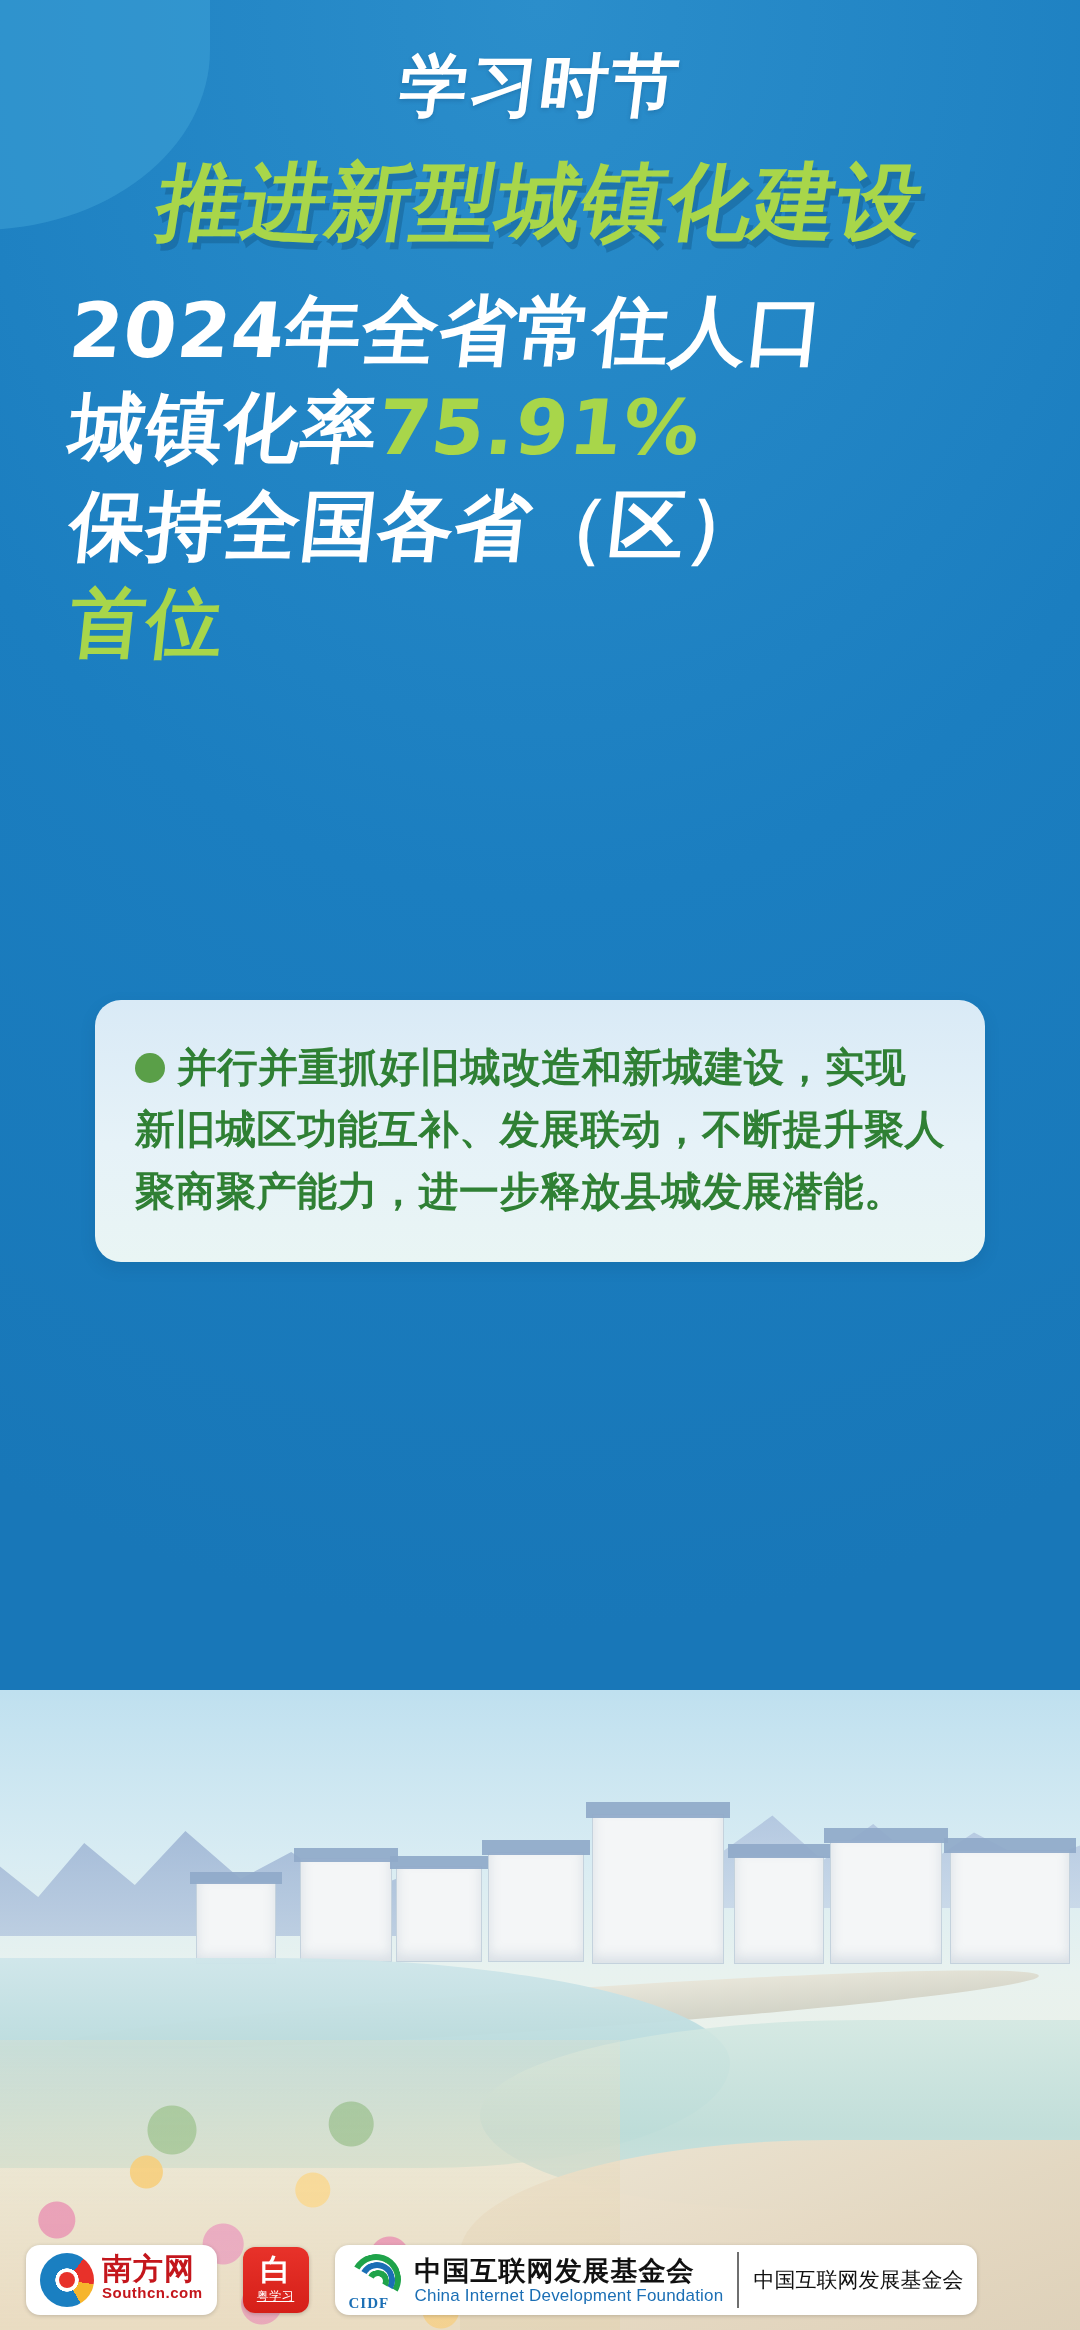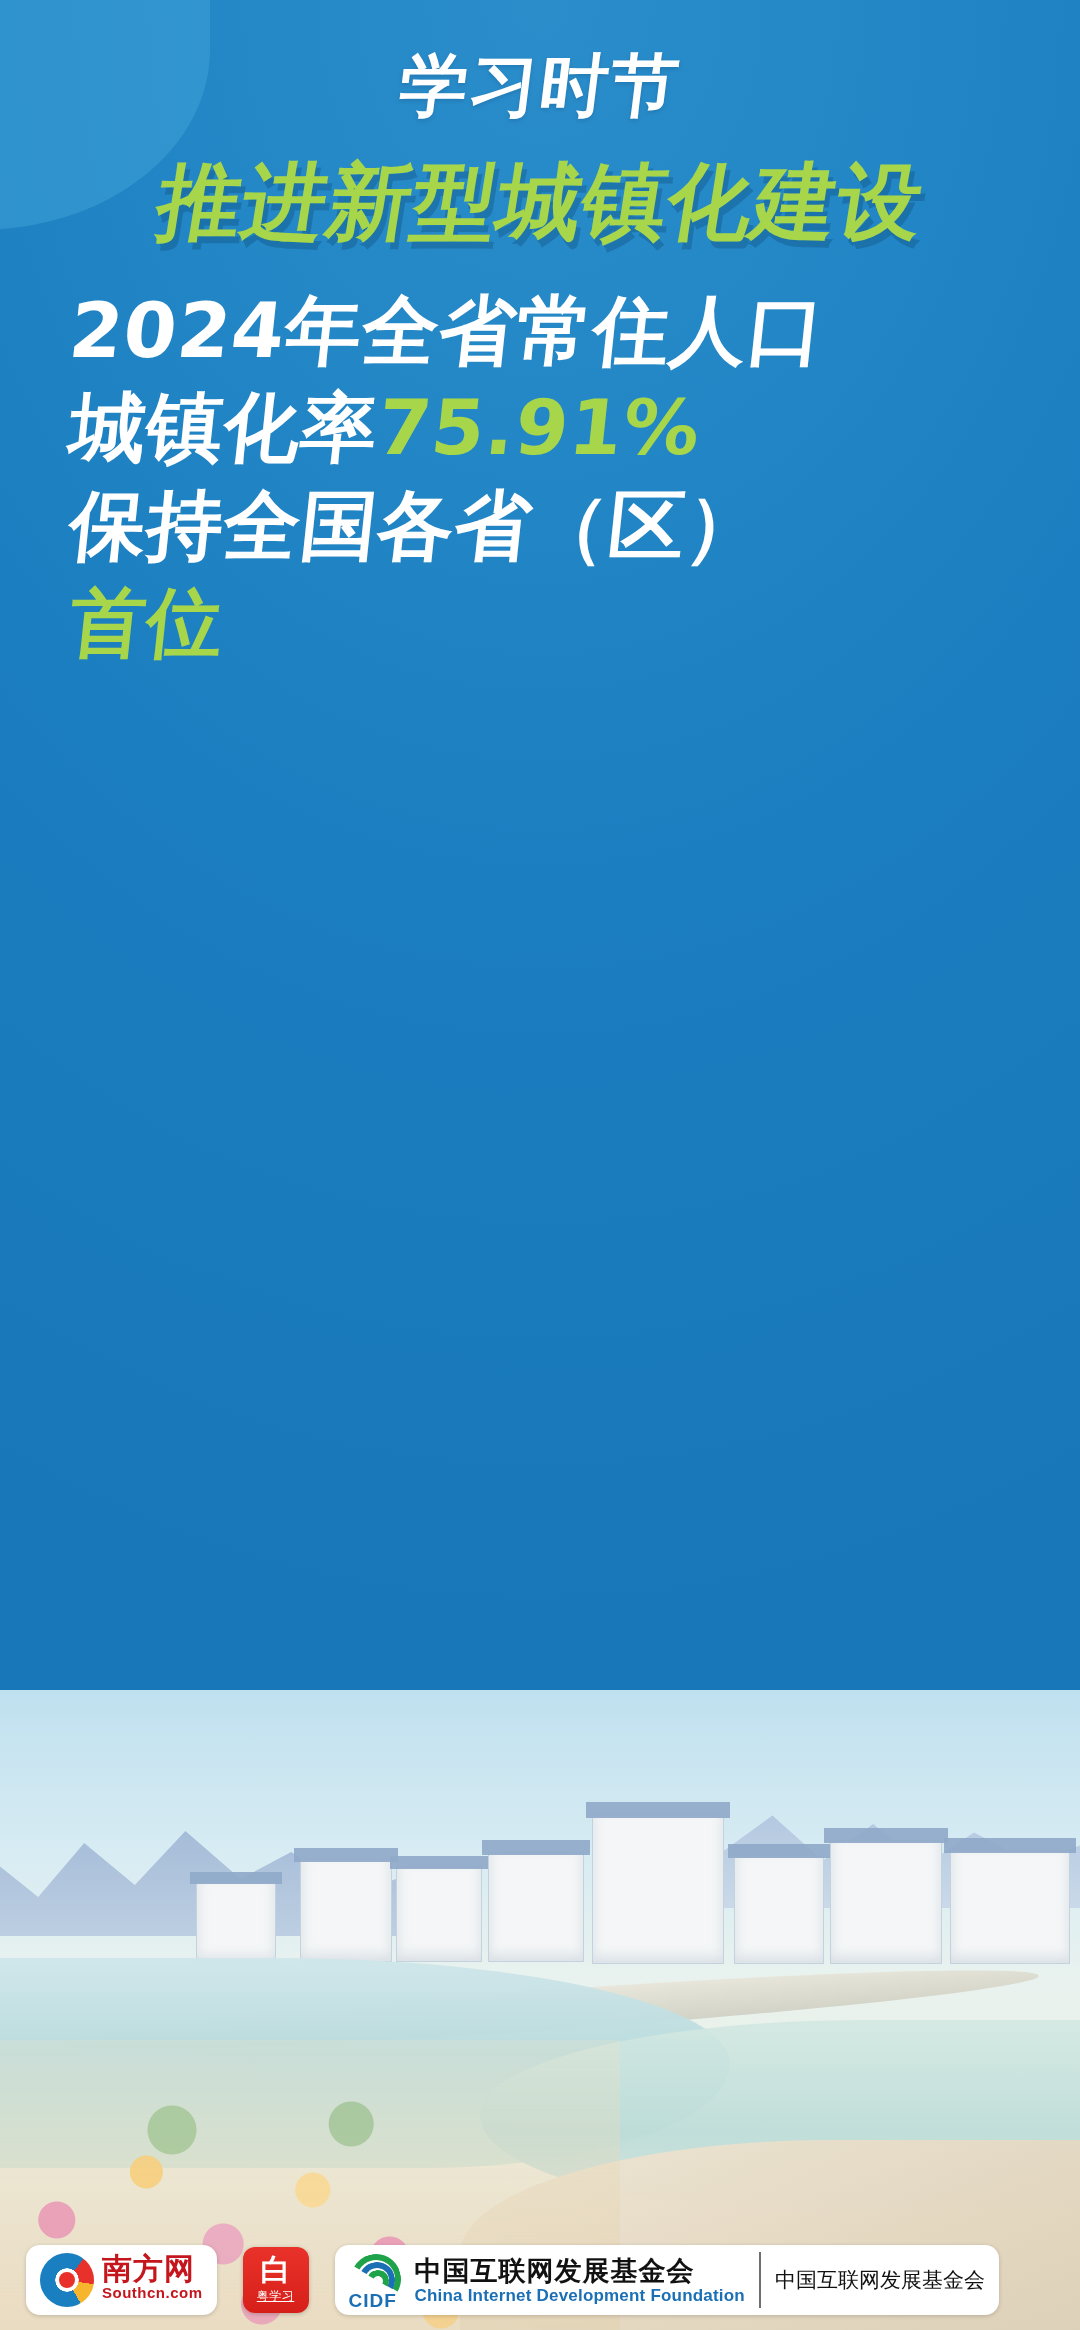--- a/index.html
+++ b/index.html
@@ -245,6 +245,11 @@
   </div>
 
   <div class="cards">
+    <div class="card">
+      <div class="card-body">
+        <span class="bullet"></span><span>并行并重抓好旧城改造和新城建设，实现新旧城区功能互补、发展联动，不断提升聚人聚商聚产能力，进一步释放县城发展潜能。</span>
+      </div>
+    </div>
   </div>
 
   <div class="illustration">

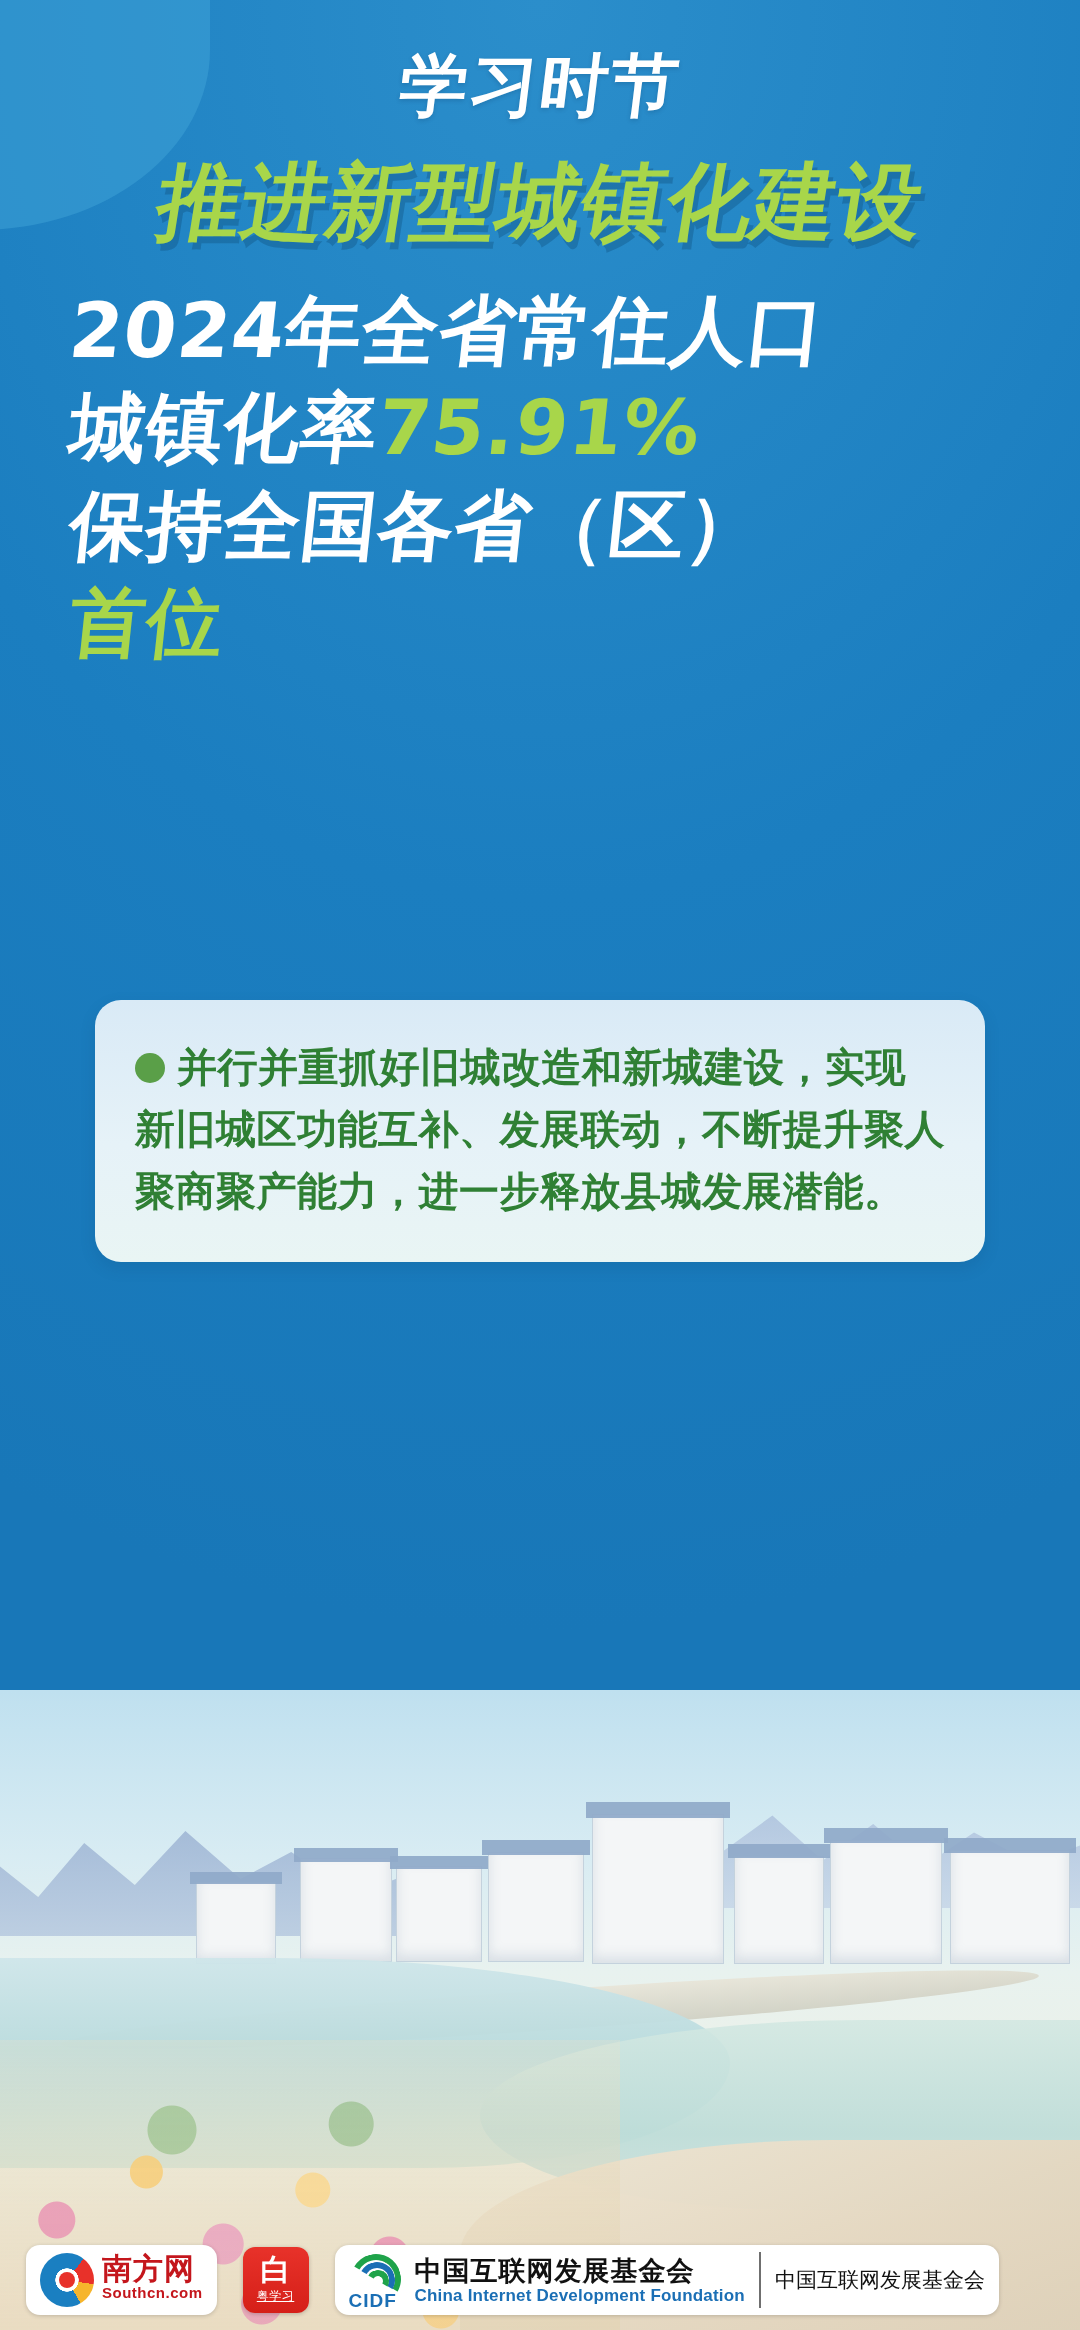--- a/index.html
+++ b/index.html
@@ -210,7 +210,7 @@
   .cm1{ left:2px; top:0; width:50px; height:50px; border-top-color:#1fa34a !important; border-right-color:#1fa34a !important; transform:rotate(-15deg);}
   .cm2{ left:10px; top:8px; width:36px; height:36px; border-top-color:#1b6fb5 !important; border-right-color:#1b6fb5 !important; transform:rotate(-15deg);}
   .cm3{ left:18px; top:16px; width:22px; height:22px; border-top-color:#1fa34a !important; border-right-color:#1fa34a !important; transform:rotate(-15deg);}
-  .cidf-abbr{ position:absolute; left:0; bottom:-6px; font-size:19px; font-weight:bold; color:#1b6fb5; letter-spacing:1px;}
+  .cidf-abbr{ position:absolute; left:0; bottom:-6px; font-size:15px; font-weight:bold; color:#1b6fb5; letter-spacing:1px;font-family:Liberation Serif, serif;}
   .cidf-text{ line-height:1.15;}
   .cidf-cn{ font-size:27px; font-weight:bold; color:#111111; letter-spacing:1px; font-family:"DejaVu Sans","Liberation Sans",sans-serif;}
   .cidf-en{ font-size:17px; font-weight:bold; color:#1b6fb5; letter-spacing:.2px;}

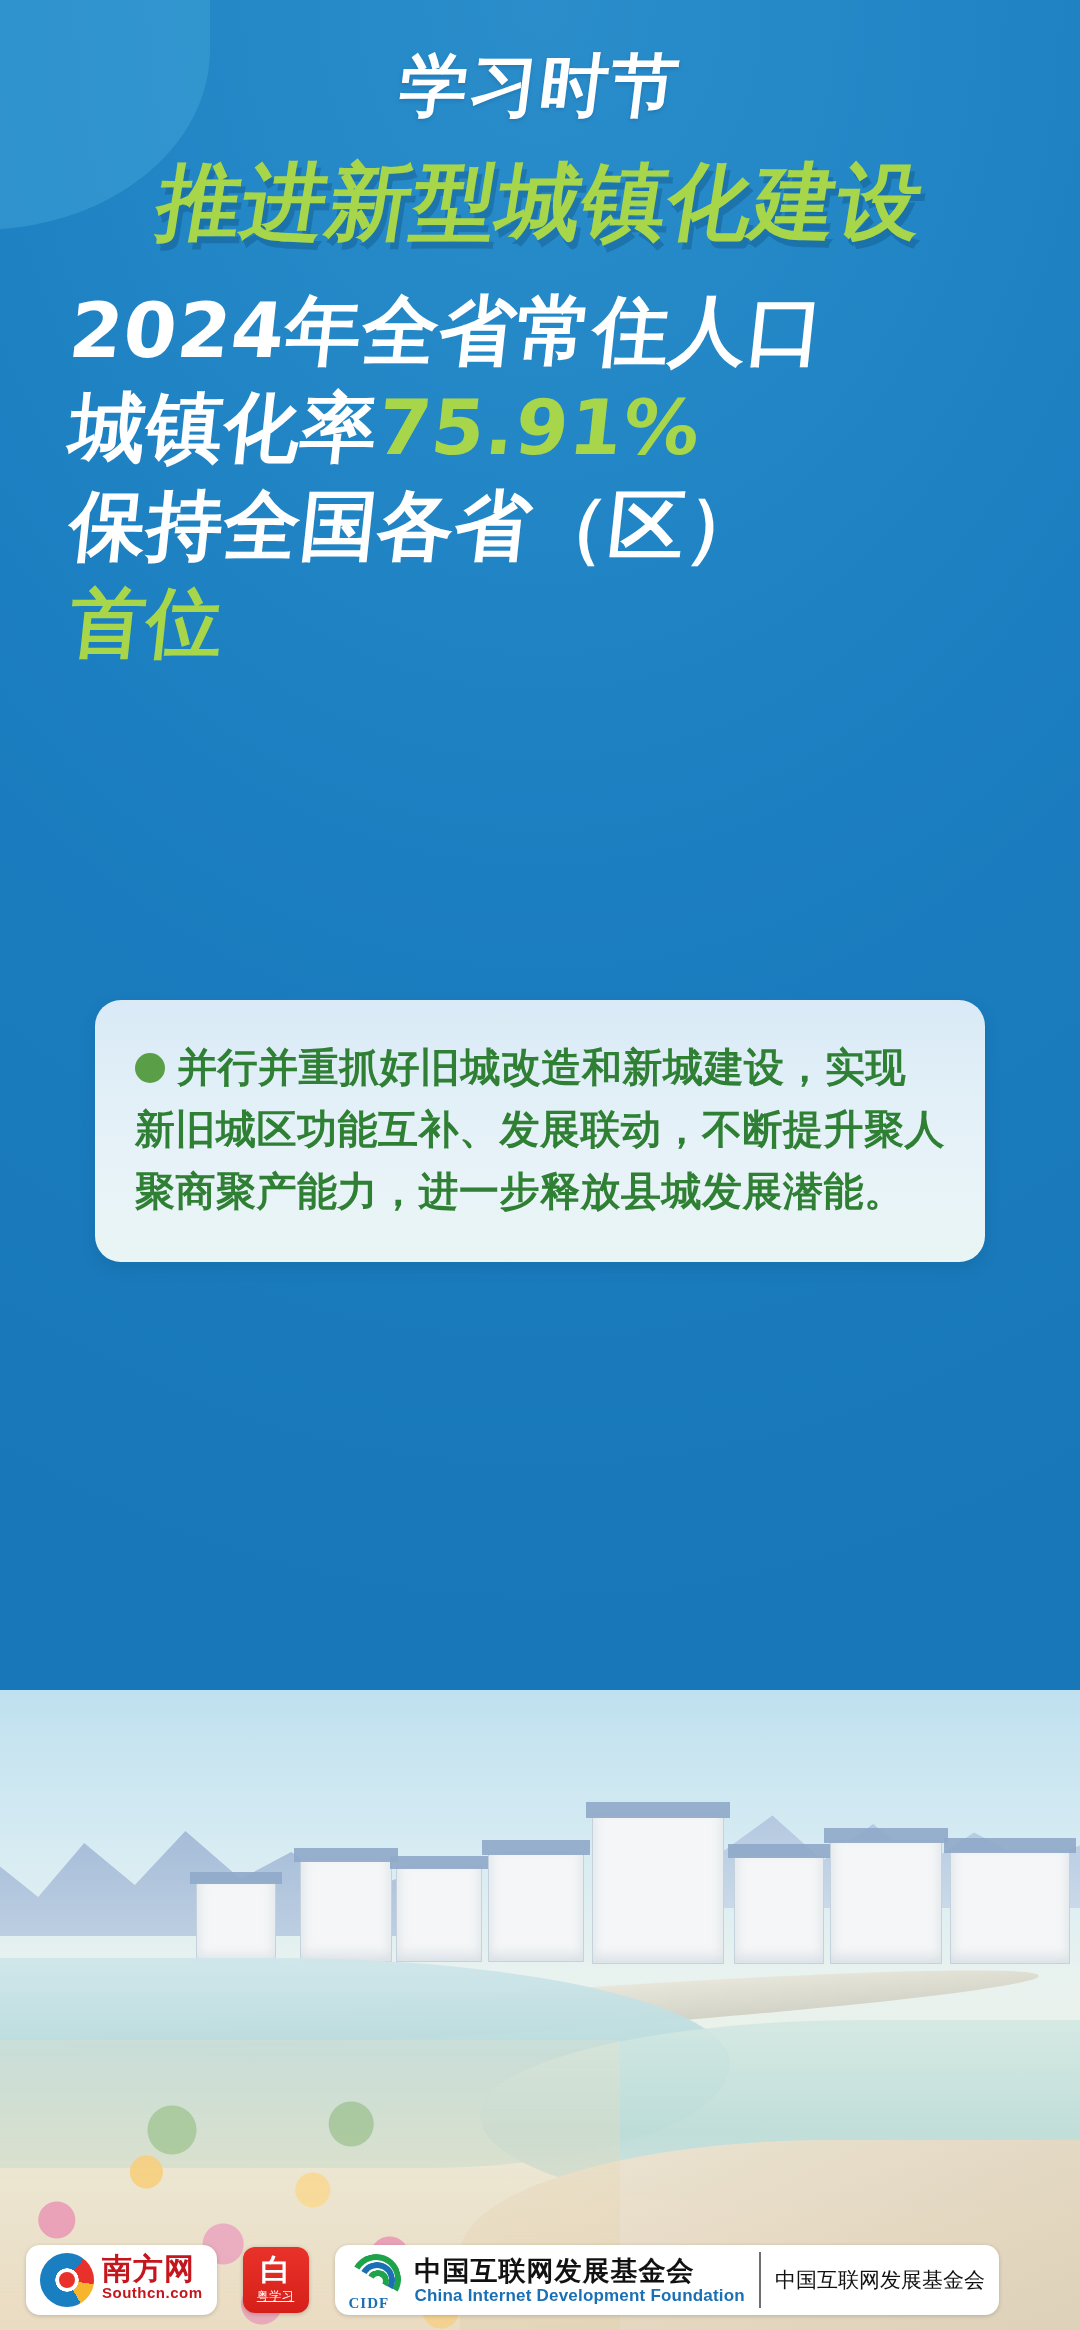--- a/index.html
+++ b/index.html
@@ -213,7 +213,7 @@
   .cidf-abbr{ position:absolute; left:0; bottom:-6px; font-size:15px; font-weight:bold; color:#1b6fb5; letter-spacing:1px;font-family:Liberation Serif, serif;}
   .cidf-text{ line-height:1.15;}
   .cidf-cn{ font-size:27px; font-weight:bold; color:#111111; letter-spacing:1px; font-family:"DejaVu Sans","Liberation Sans",sans-serif;}
-  .cidf-en{ font-size:17px; font-weight:bold; color:#1b6fb5; letter-spacing:.2px;}
+  .cidf-en{ font-size:17px; font-weight:normal; color:#1b6fb5; letter-spacing:.2px;}
   .divider-v{ width:2px; height:56px; background:#6f6f6f; margin:0 4px;}
   .fund-lines{ line-height:1.35;}
   .fund-line{ font-size:21px; color:#111111; font-weight:normal; font-family:"DejaVu Sans","Liberation Sans",sans-serif; white-space:nowrap;}

